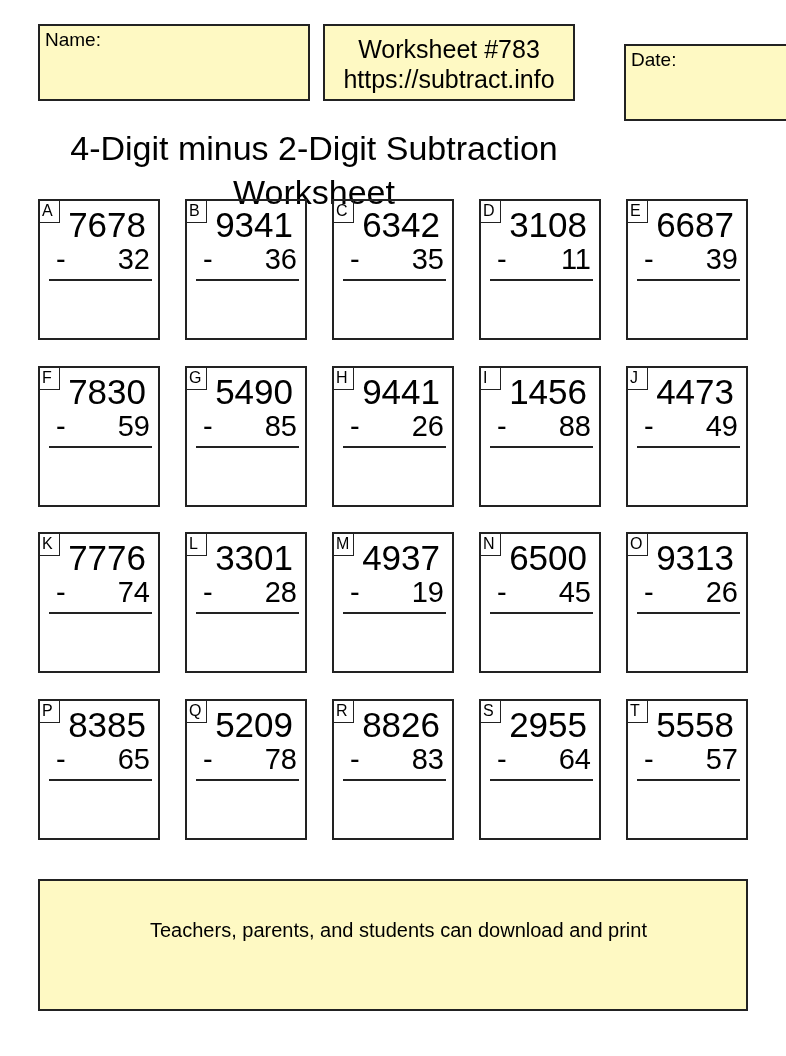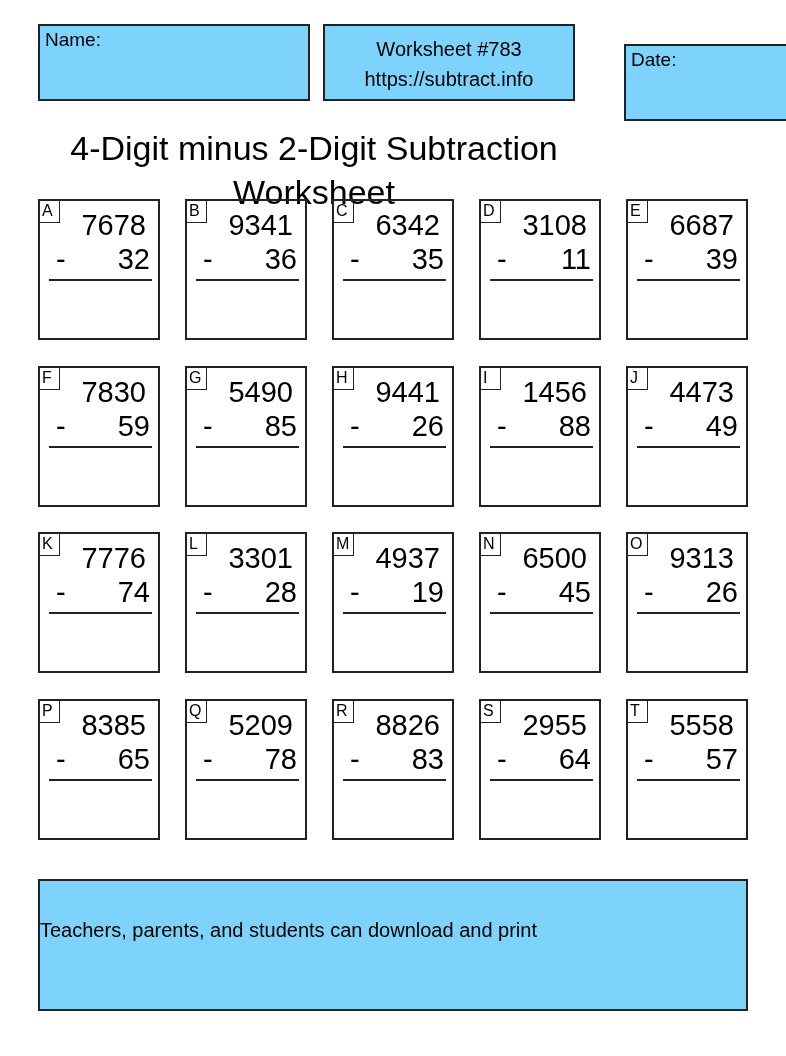--- a/index.html
+++ b/index.html
@@ -7,7 +7,7 @@
       width: 786px; height: 1056px; position: relative; overflow: hidden;
       font-family: "Liberation Sans", sans-serif; color: #000;
     }
-    .box { position: absolute; border: 2px solid #222; box-sizing: border-box; background: #7dd3fc; }
+    .box { position: absolute; border: 2px solid #222; box-sizing: border-box; background: #fef9c3; }
     .hdr-label { position: absolute; left: 5px; top: 3px; font-size: 19px; }
     .hdr-center { text-align: center; font-size: 20px; line-height: 30px; padding-top: 8px; }
     .title {

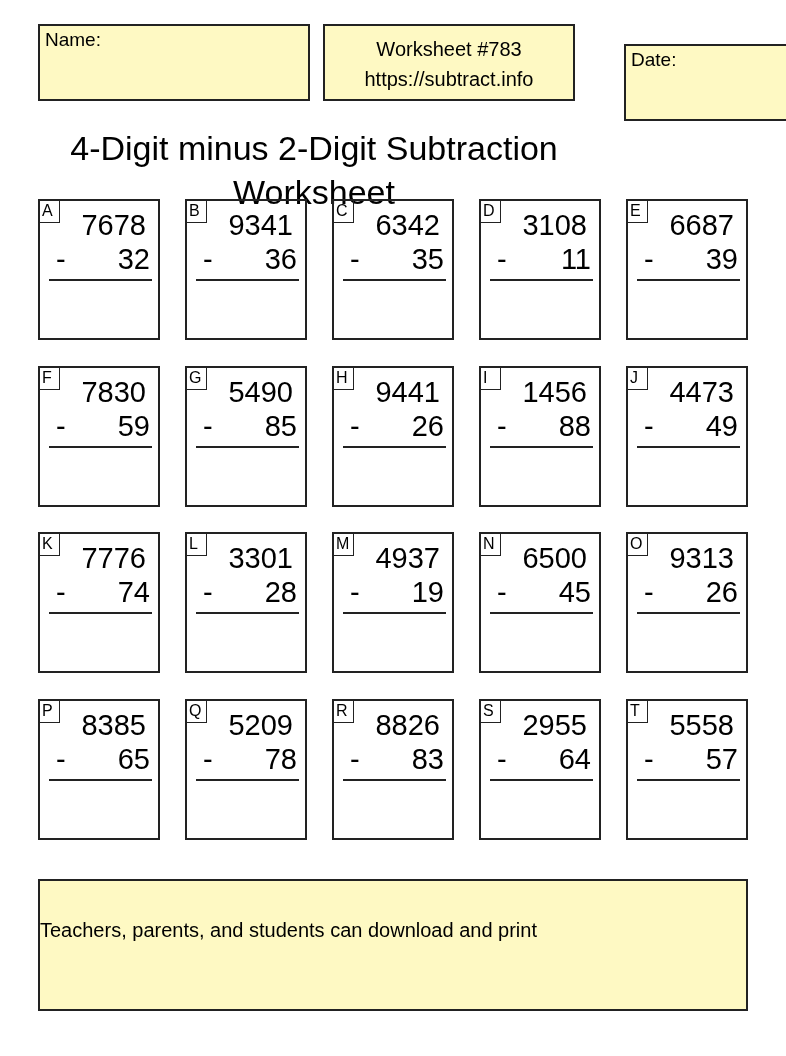--- a/index.html
+++ b/index.html
@@ -9,7 +9,7 @@
     }
     .box { position: absolute; border: 2px solid #222; box-sizing: border-box; background: #fef9c3; }
     .hdr-label { position: absolute; left: 5px; top: 3px; font-size: 19px; }
-    .hdr-center { text-align: center; font-size: 20px; line-height: 30px; padding-top: 8px; }
+    .hdr-center { text-align: center; font-size: 25px; line-height: 30px; padding-top: 8px; }
     .title {
       position: absolute; left: 0; top: 126px; width: 628px; text-align: center;
       font-size: 34px; line-height: 44px;

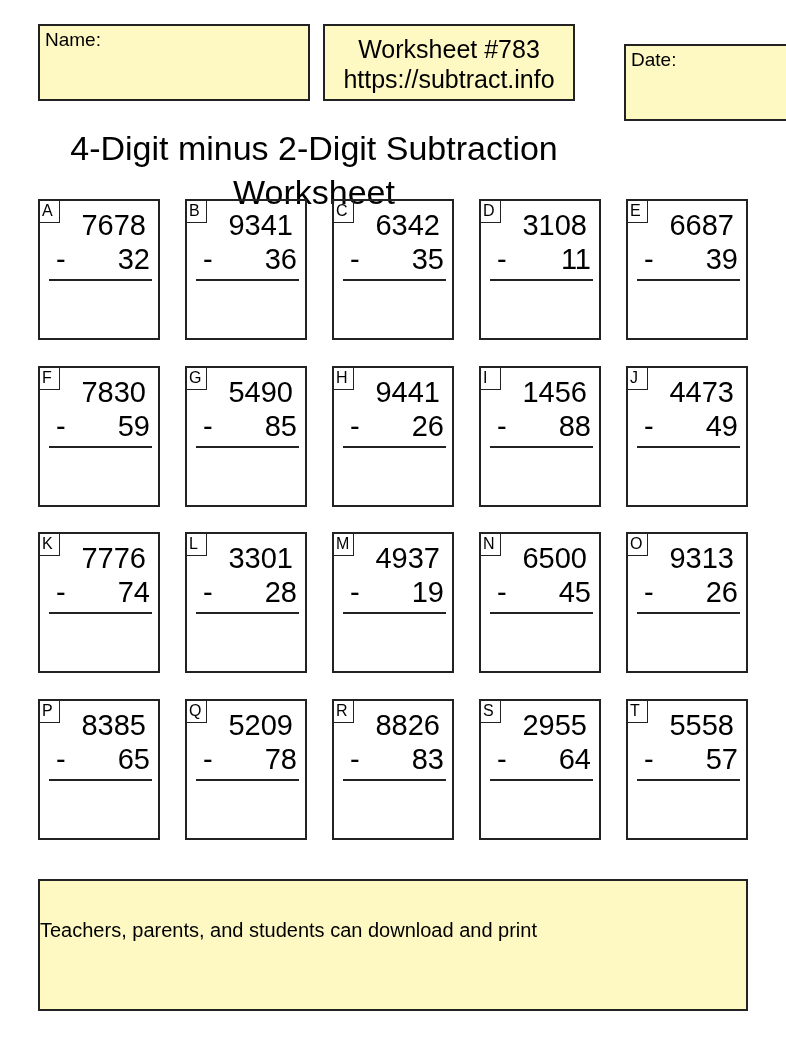--- a/index.html
+++ b/index.html
@@ -20,7 +20,7 @@
       border-right: 1.5px solid #222; border-bottom: 1.5px solid #222;
       font-size: 16px; line-height: 20px; padding-left: 2px;
     }
-    .card .top { position: absolute; right: 12px; top: 6px; font-size: 29px; line-height: 36px; }
+    .card .top { position: absolute; right: 12px; top: 6px; font-size: 35px; line-height: 36px; }
     .card .minus { position: absolute; left: 16px; top: 40px; font-size: 29px; line-height: 36px; }
     .card .bottom { position: absolute; right: 8px; top: 40px; font-size: 29px; line-height: 36px; }
     .card .rule { position: absolute; left: 9px; right: 6px; top: 78px; height: 0; border-top: 2px solid #222; }

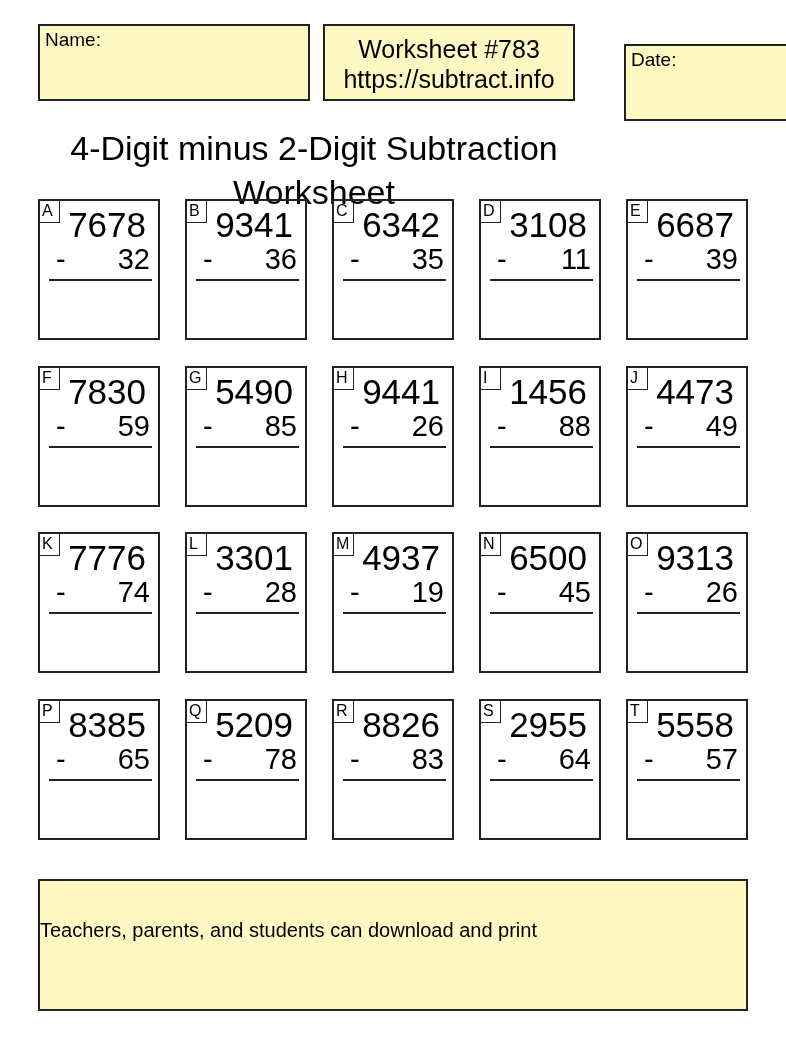--- a/index.html
+++ b/index.html
@@ -24,7 +24,7 @@
     .card .minus { position: absolute; left: 16px; top: 40px; font-size: 29px; line-height: 36px; }
     .card .bottom { position: absolute; right: 8px; top: 40px; font-size: 29px; line-height: 36px; }
     .card .rule { position: absolute; left: 9px; right: 6px; top: 78px; height: 0; border-top: 2px solid #222; }
-    .footer-text { text-align: left; font-size: 20px; line-height: 35px; padding-top: 32px; }
+    .footer-text { text-align: center; font-size: 20px; line-height: 35px; padding-top: 32px; padding-left: 11px; }
   </style>
 </head>
 <body>

